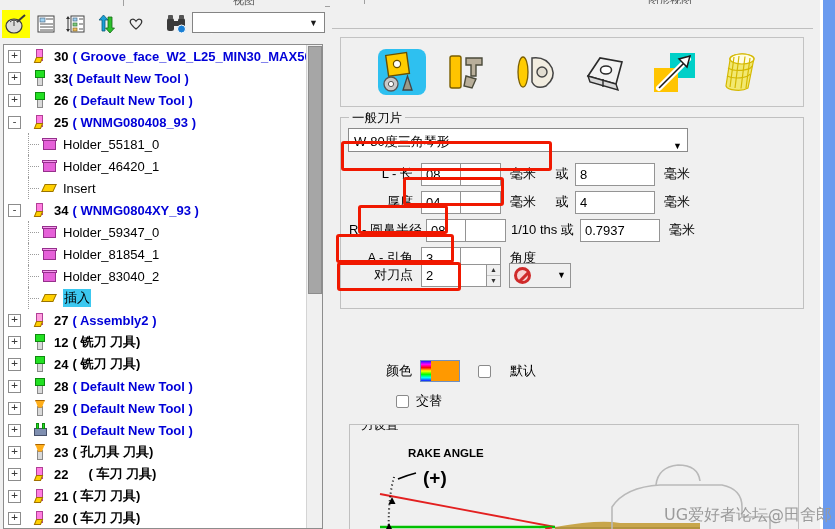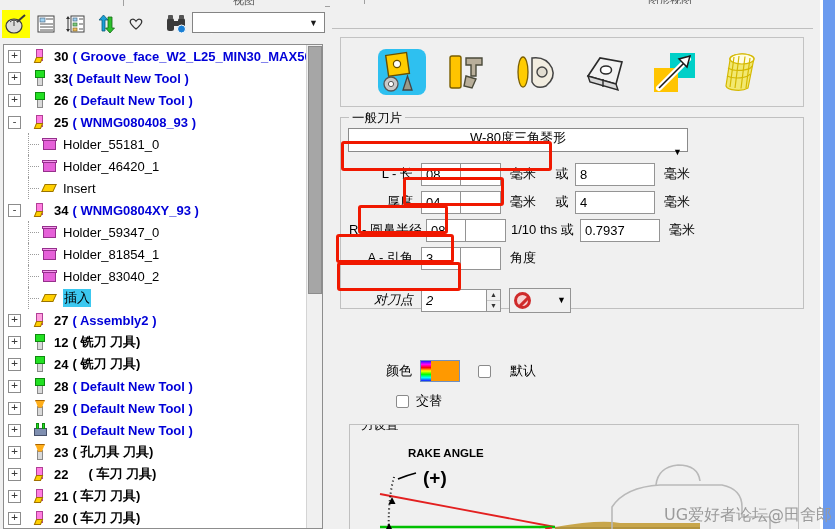--- a/index.html
+++ b/index.html
@@ -213,8 +213,8 @@
   .combo-main {
     position: absolute; left: 7px; top: 10px; width: 340px; height: 24px;
     background: #ffffff; border: 1px solid #8a8a8a;
-    display: flex; align-items: center; padding: 0 5px;
-    font-size: 13px; color: #000; flex-direction: column;
+    display: flex; align-items: flex-end; padding: 0 5px;
+    font-size: 13px; color: #000;
   }
   .combo-main .chev { margin-left: auto; font-size: 9px; }
 

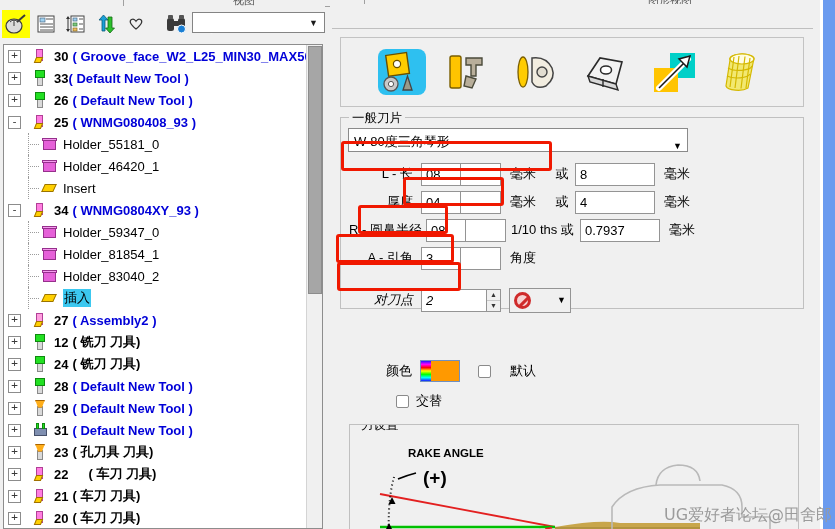--- a/index.html
+++ b/index.html
@@ -691,7 +691,7 @@
           <div class="funit">角度</div>
         </div>
 
-        <div class="frow" style="top:169px;height:26px;font-style:italic;">
+        <div class="frow" style="top:144px;height:26px;">
           <div class="flabel">对刀点</div>
           <div class="finput" style="width:66px;">2</div>
           <div class="spin">

